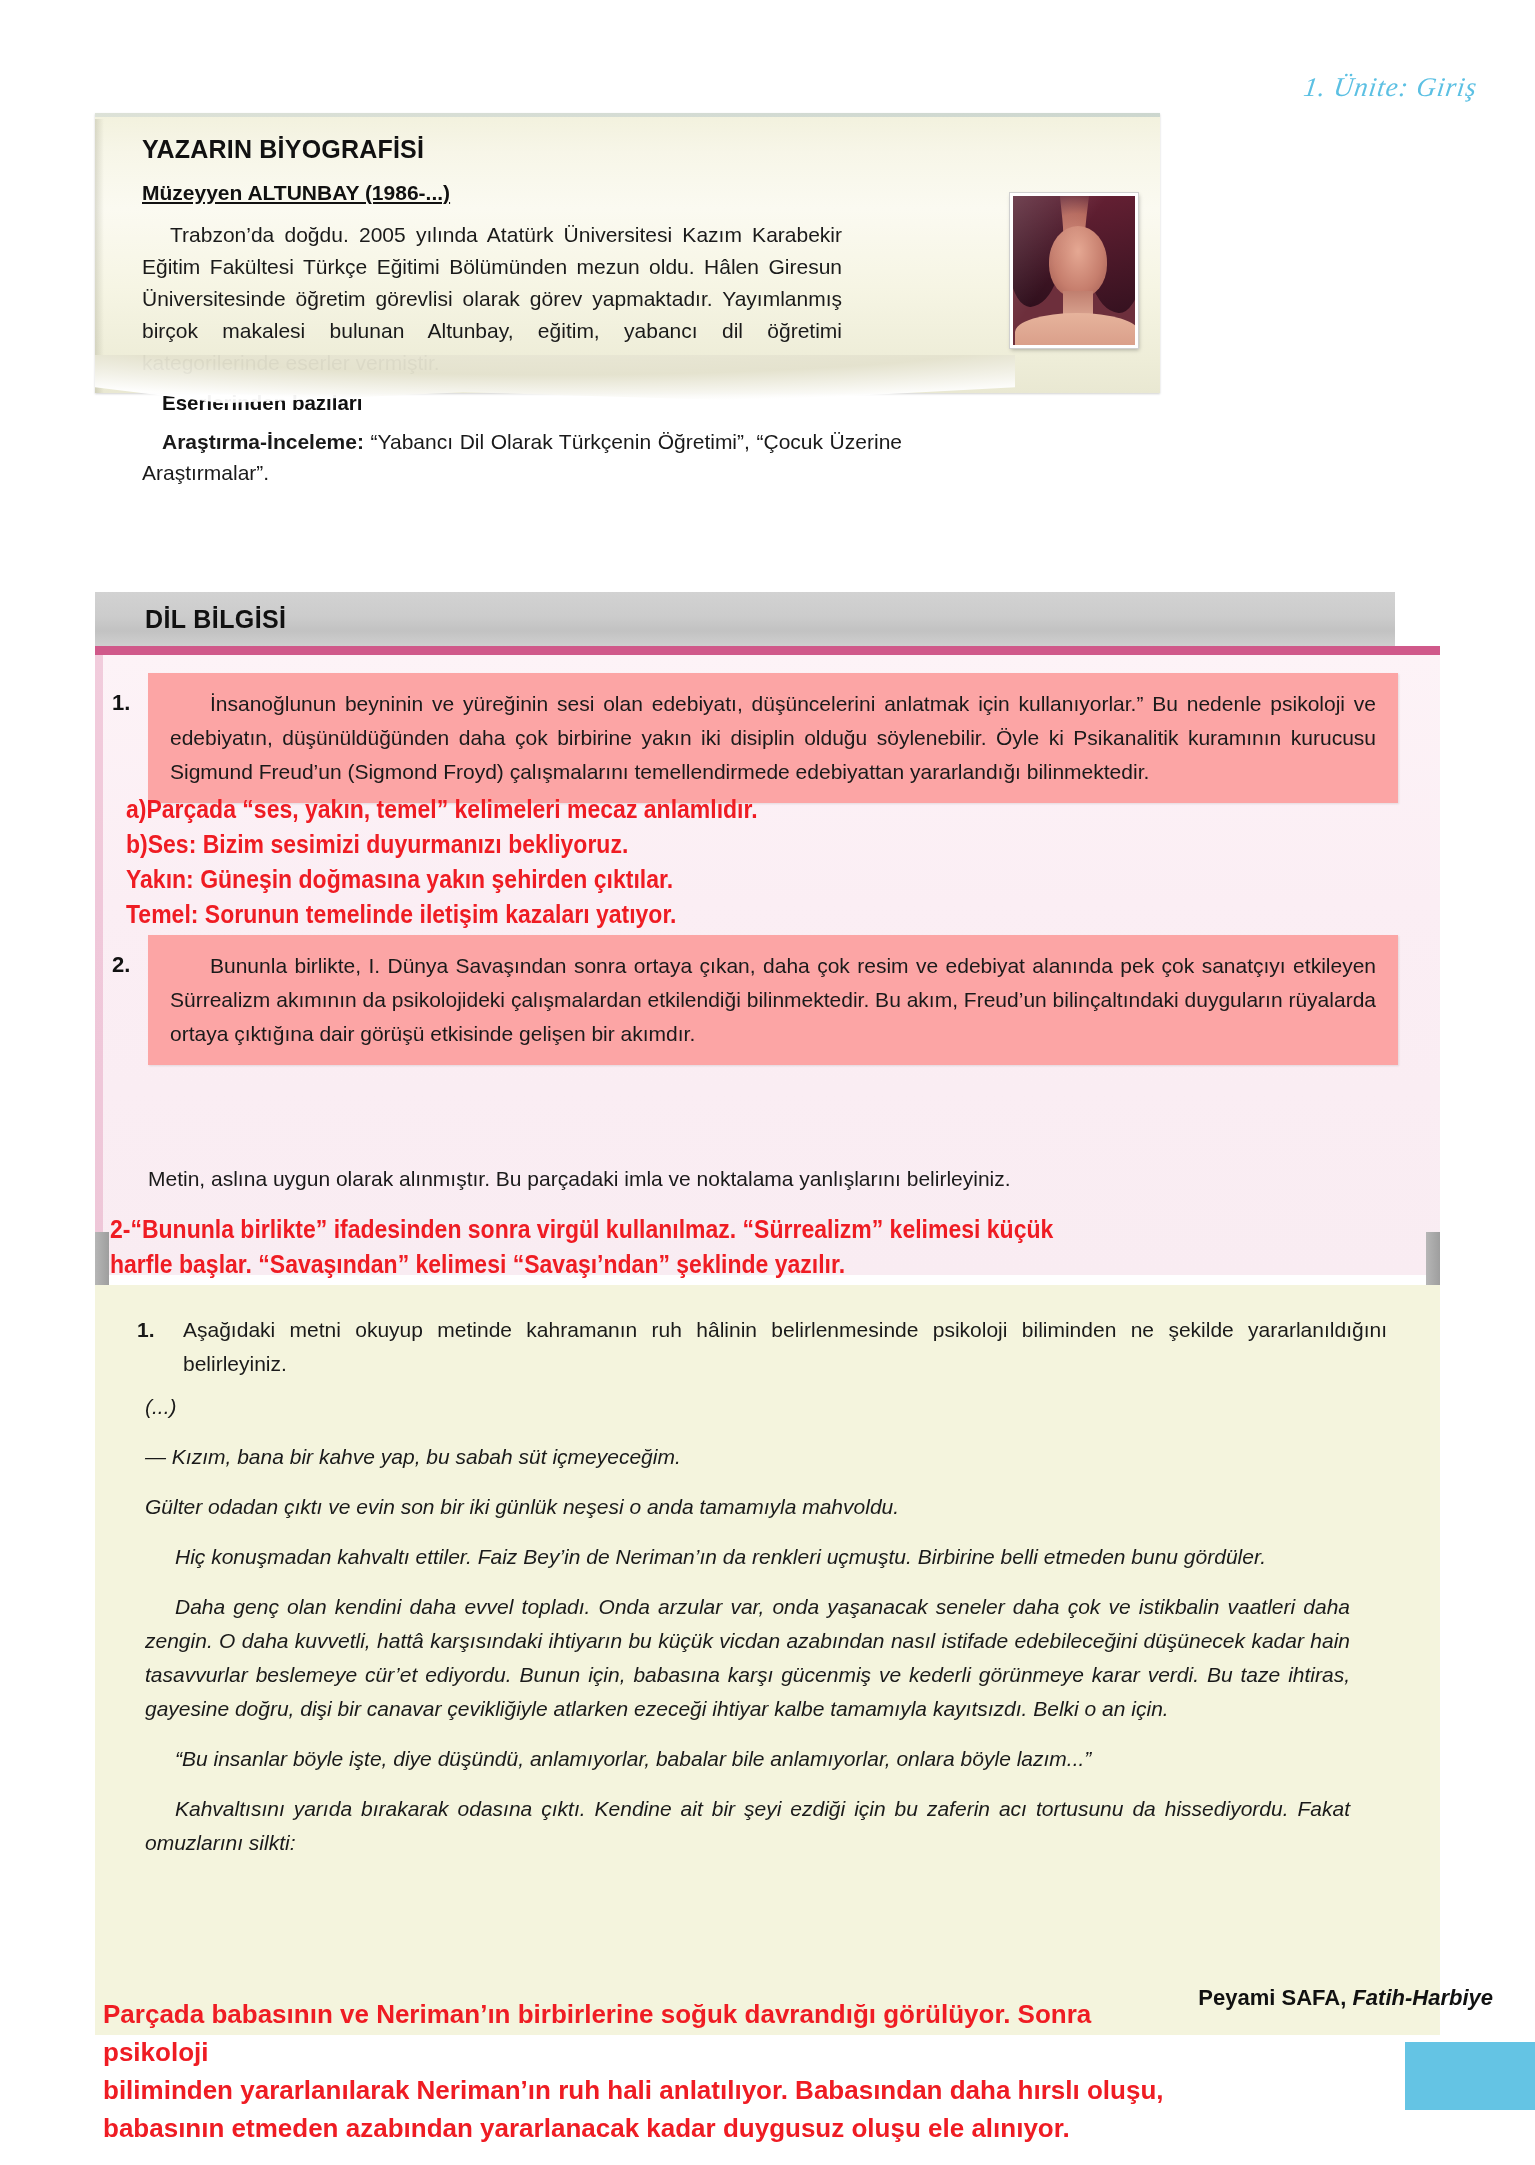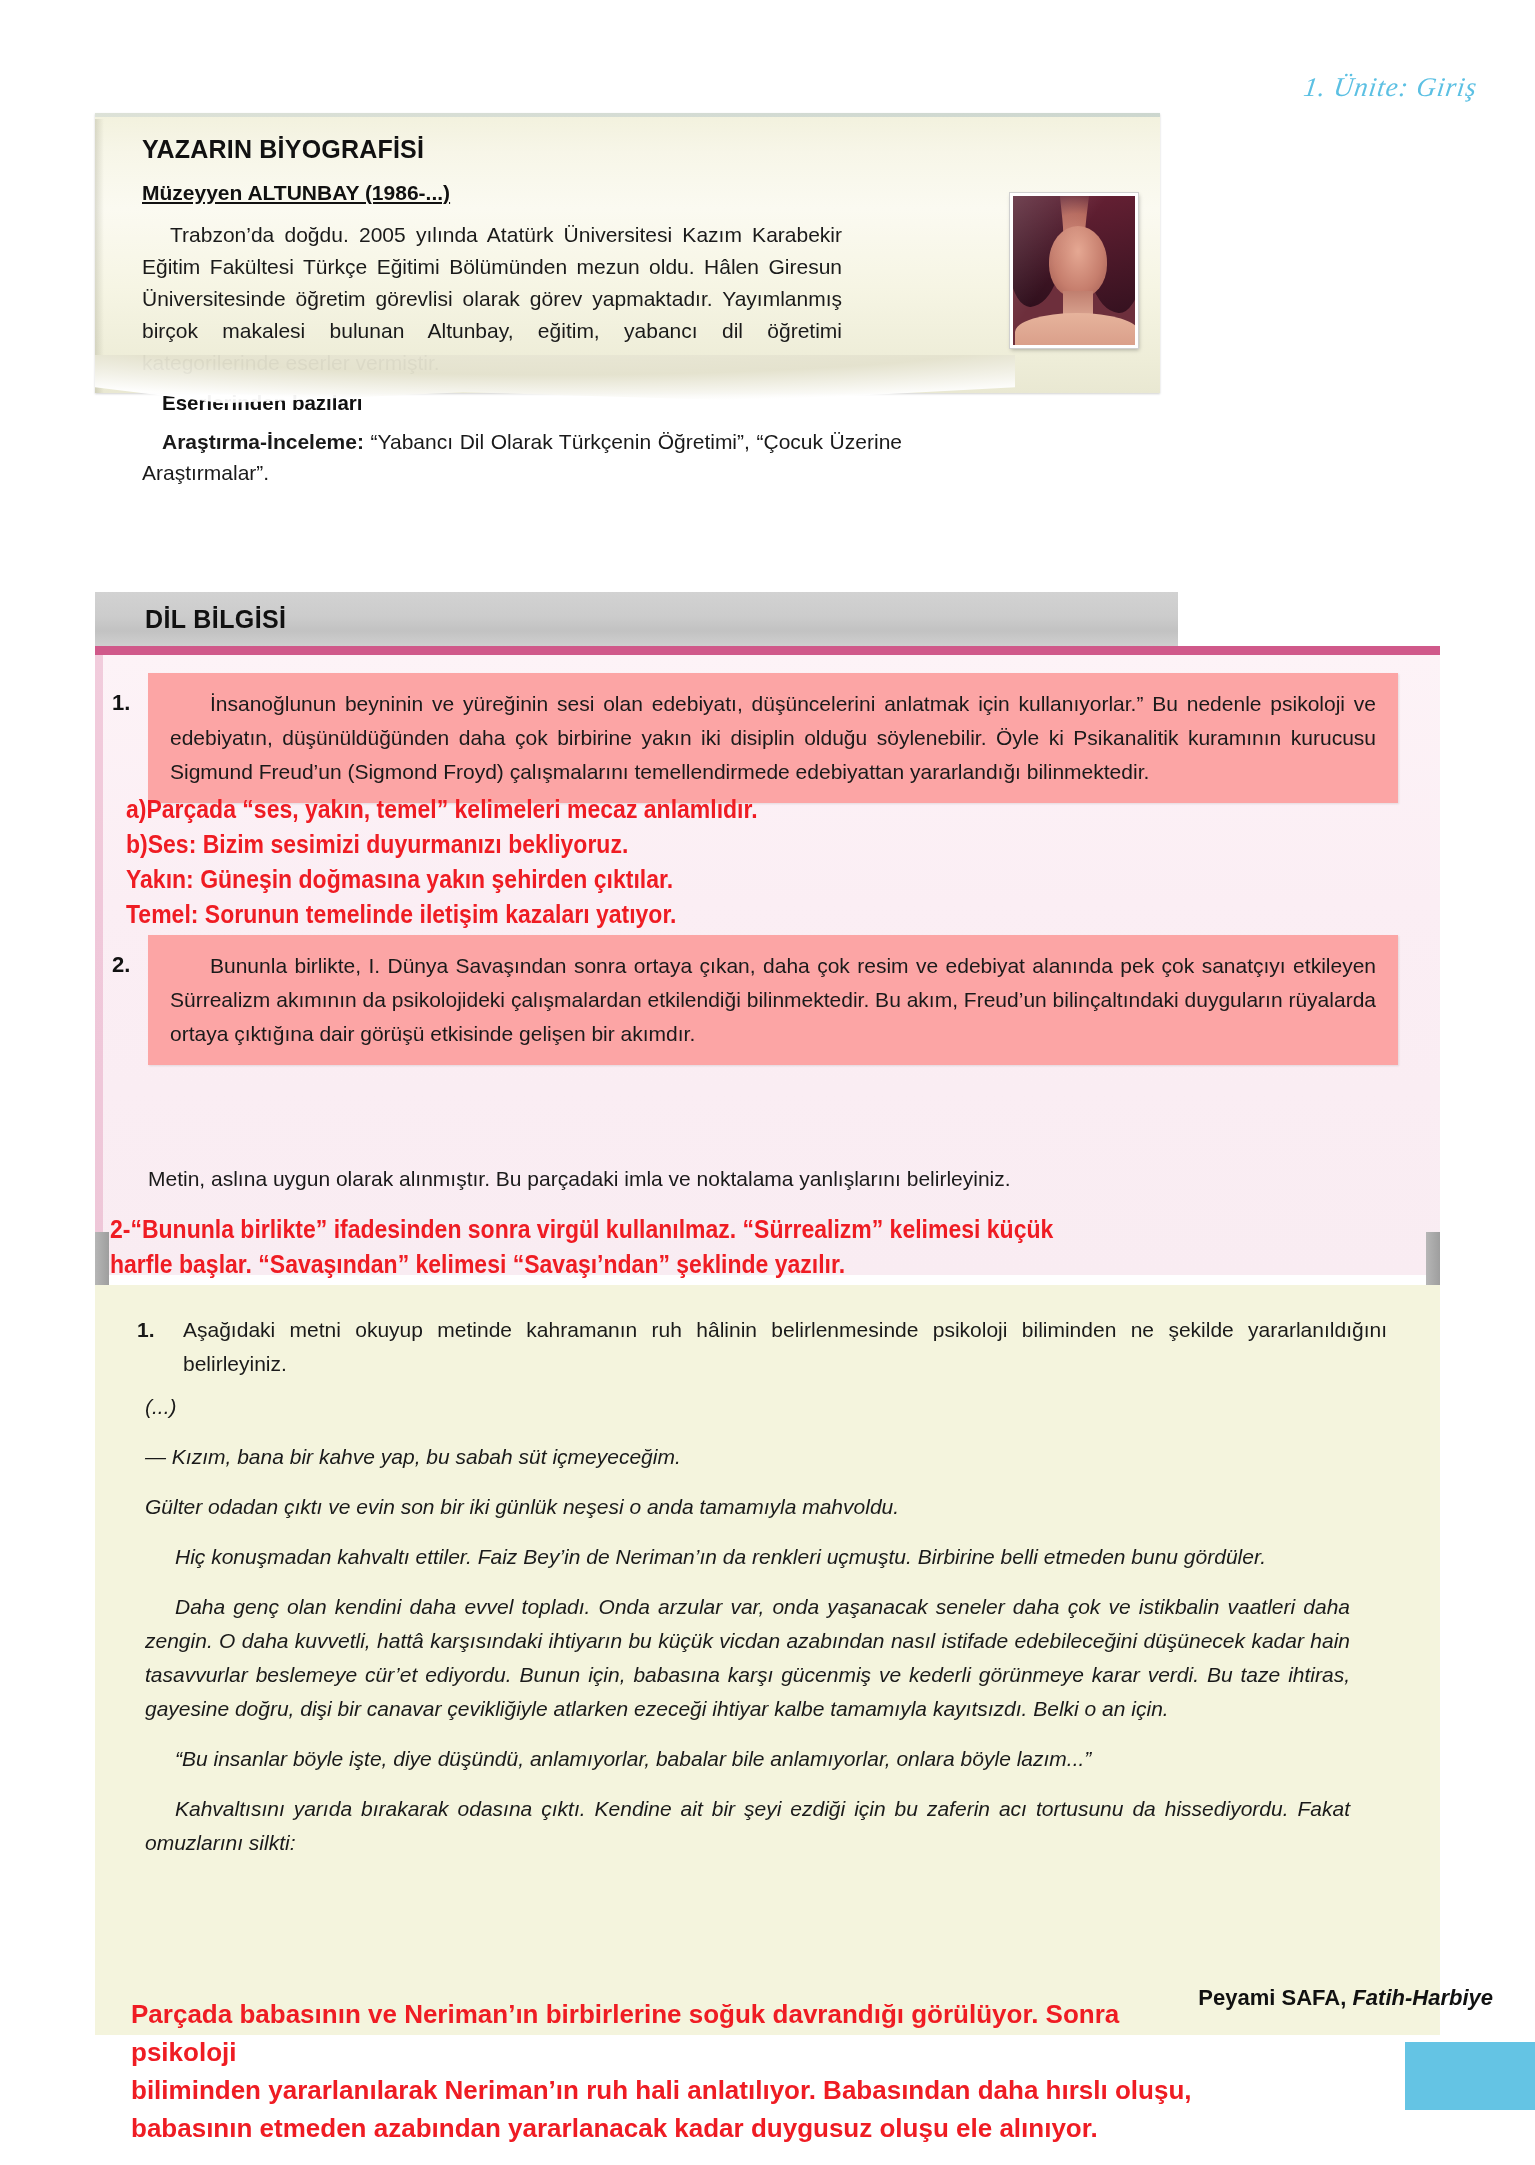--- a/index.html
+++ b/index.html
@@ -153,7 +153,7 @@
     position: absolute;
     left: 95px;
     top: 592px;
-    width: 1083px;
+    width: 1300px;
     height: 54px;
     background: linear-gradient(180deg,#d2d2d2 0%, #cccccc 45%, #c2c2c2 72%, #cfcfcf 100%);
     display: flex;

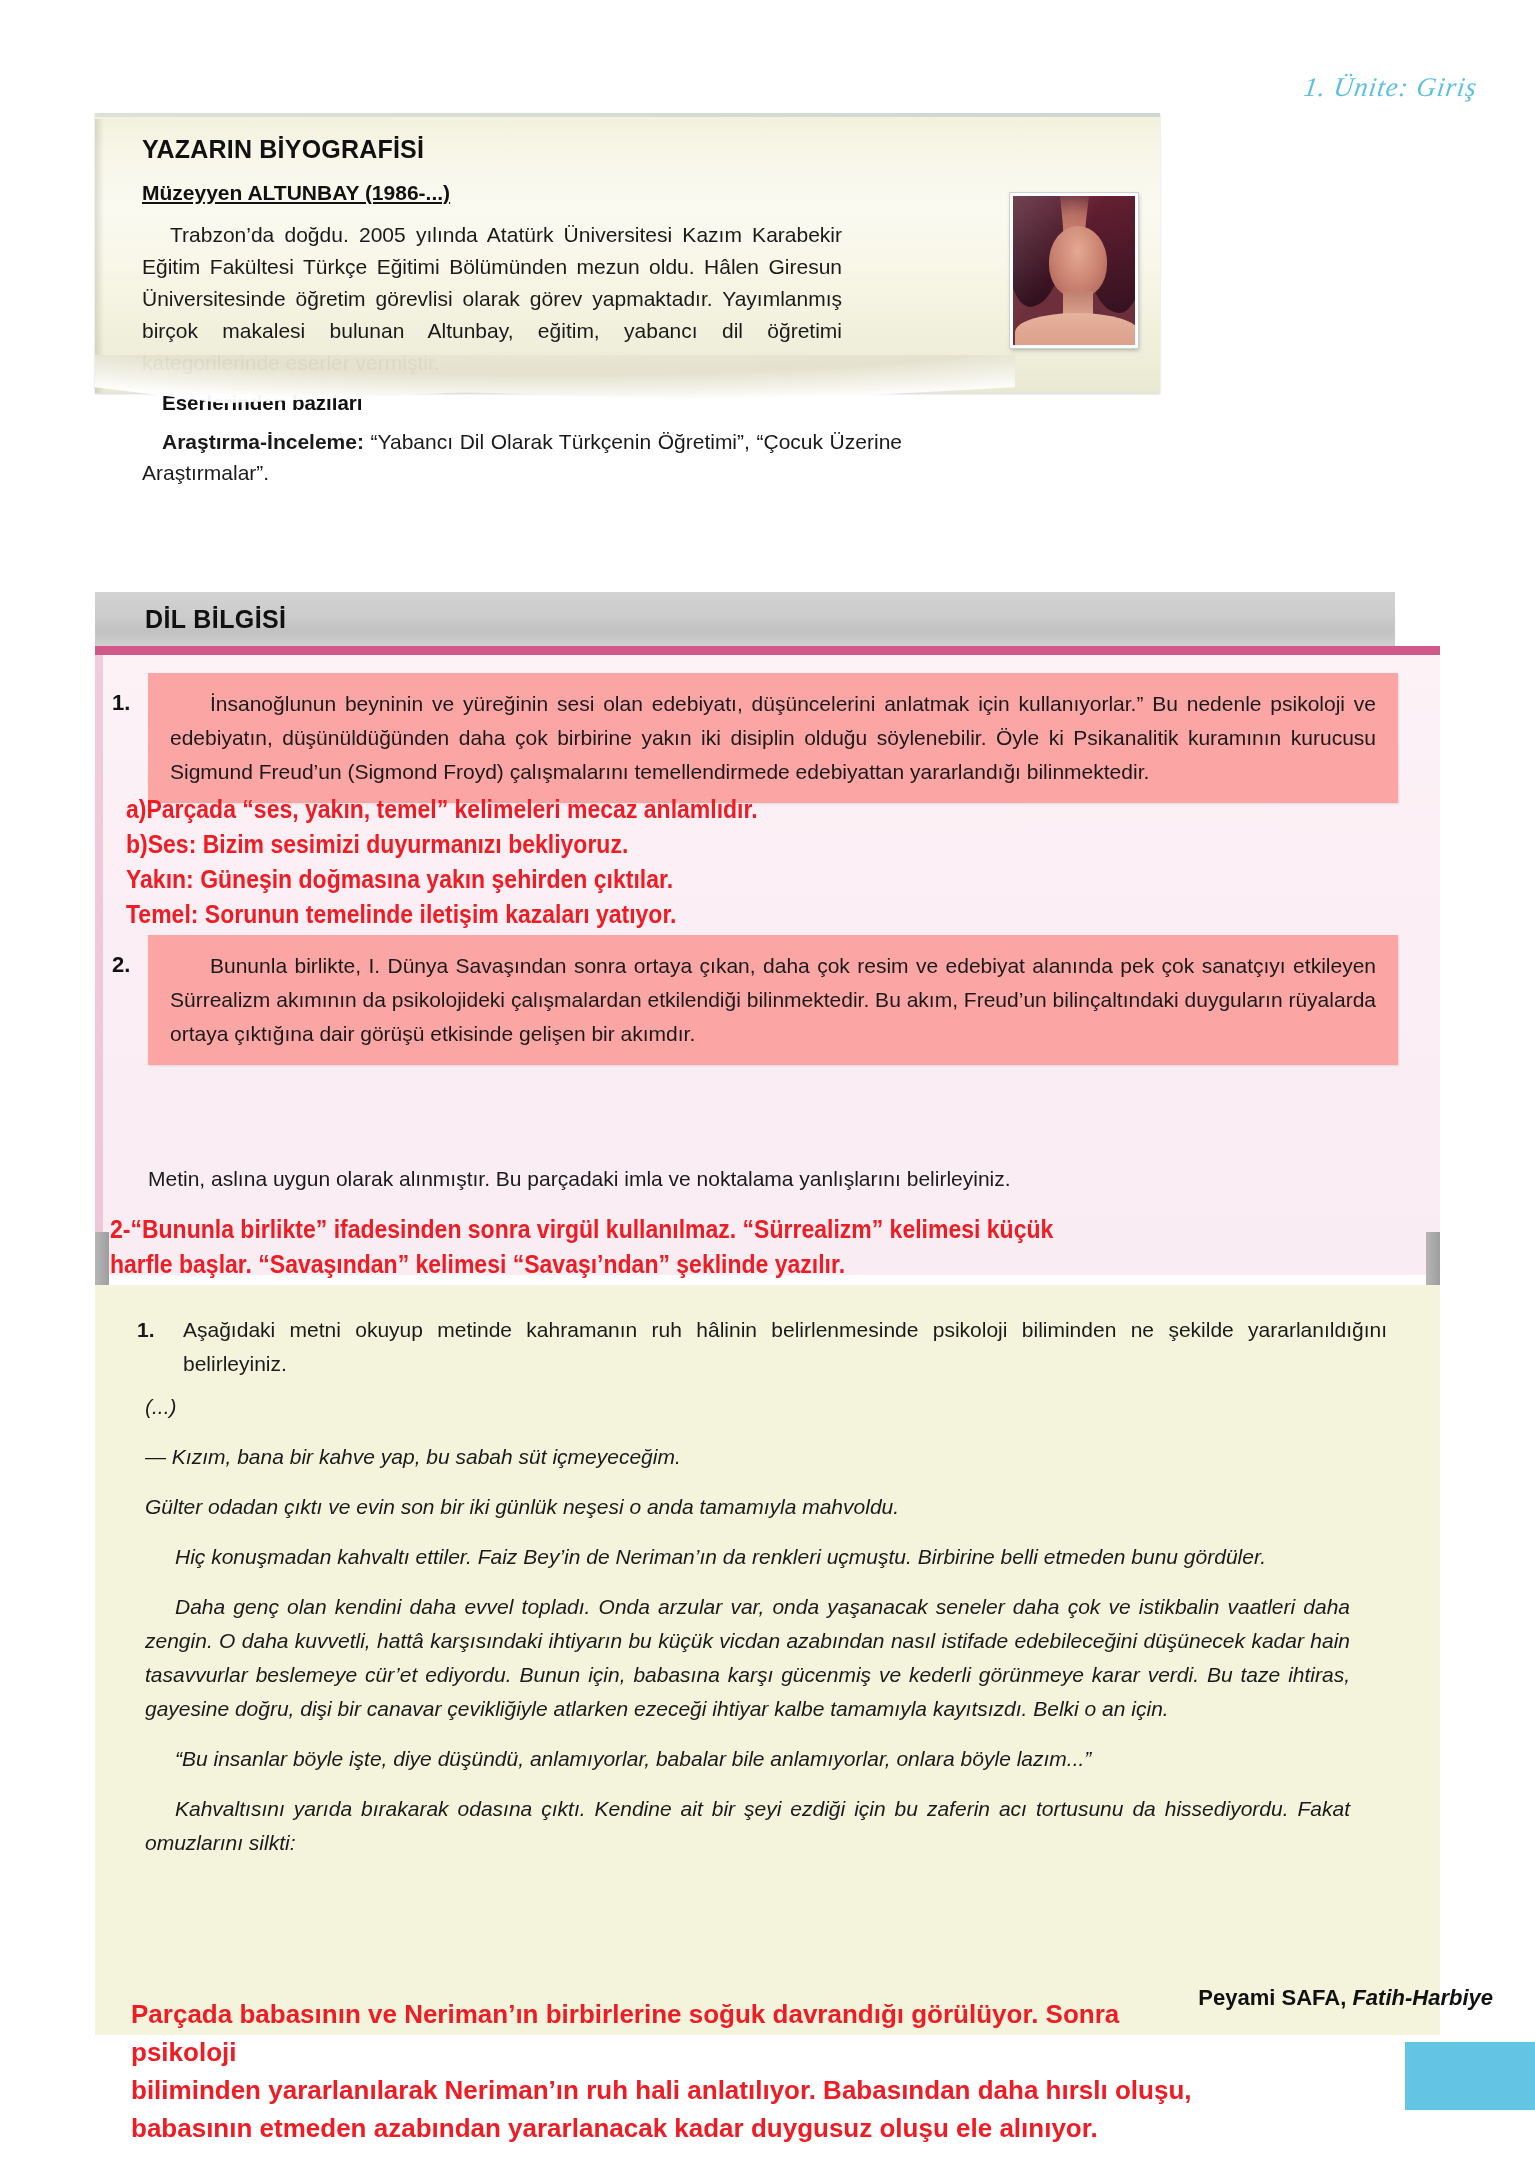--- a/index.html
+++ b/index.html
@@ -233,7 +233,6 @@
     font-size: 26px;
     line-height: 38px;
     white-space: nowrap;
-    margin-left: 28px;
   }
 
   

